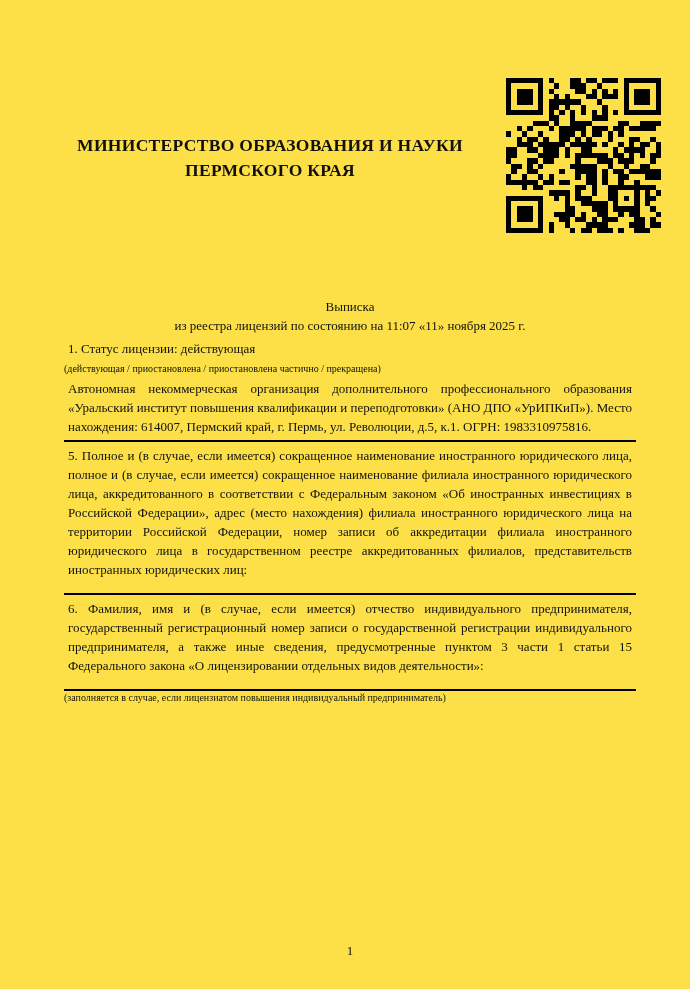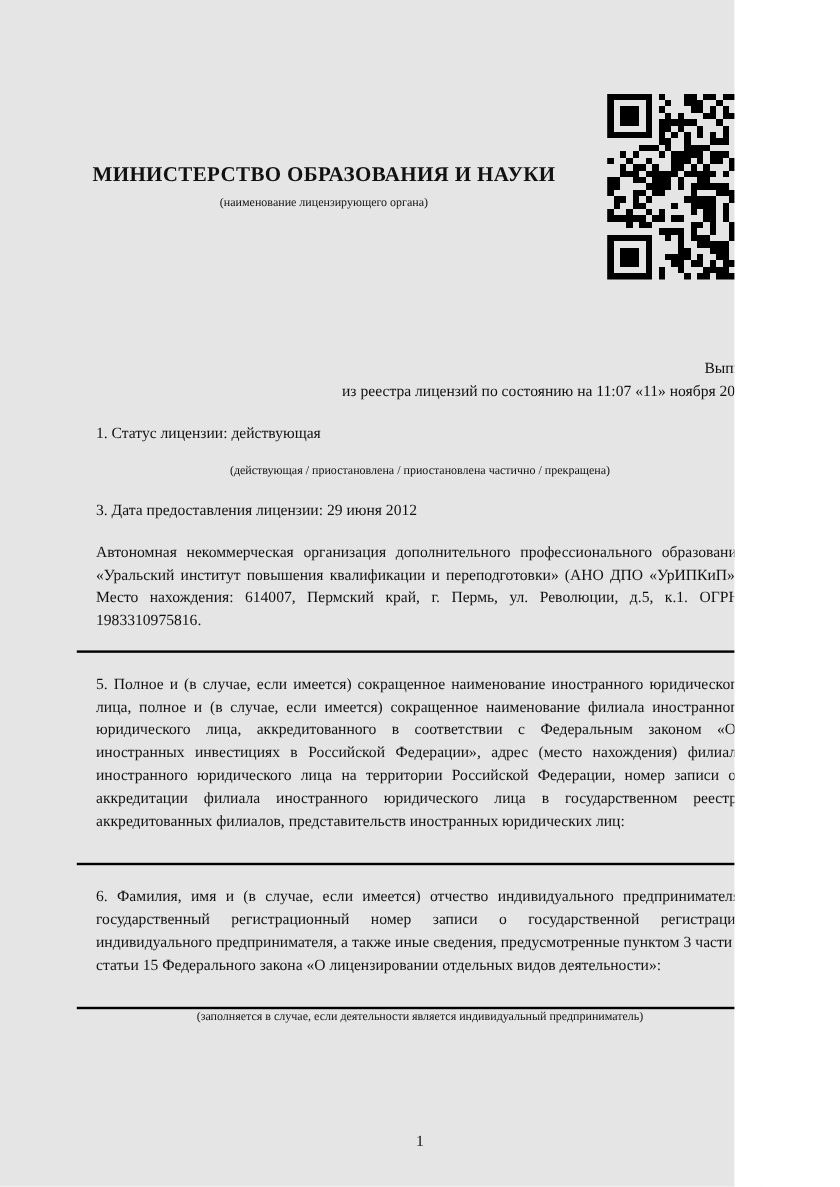--- a/index.html
+++ b/index.html
@@ -5,9 +5,9 @@
   html, body { margin: 0; padding: 0; background: #ffffff; }
   .page {
     position: relative;
-    width: 612px;
+    width: 690px;
     height: 989px;
-    background: #e5e5e5;
+    background: #fde047;
     font-family: "Liberation Serif", serif;
     color: #111111;
     overflow: hidden;

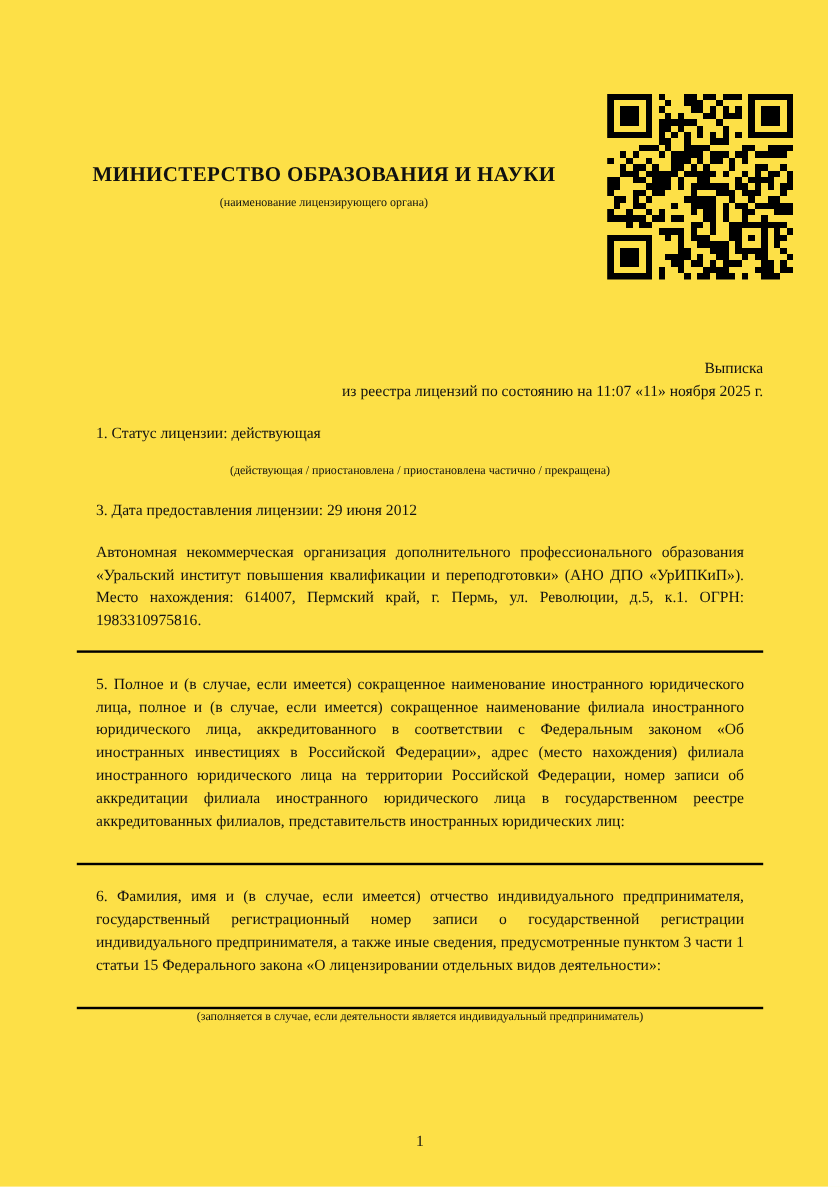--- a/index.html
+++ b/index.html
@@ -97,6 +97,7 @@
   <div class="header">
     <div class="org-name">
       <span class="org-line">МИНИСТЕРСТВО ОБРАЗОВАНИЯ И НАУКИ</span>
+      <span class="org-line">ПЕРМСКОГО КРАЯ</span>
     </div>
     <div class="org-caption">(наименование лицензирующего органа)</div>
   </div>

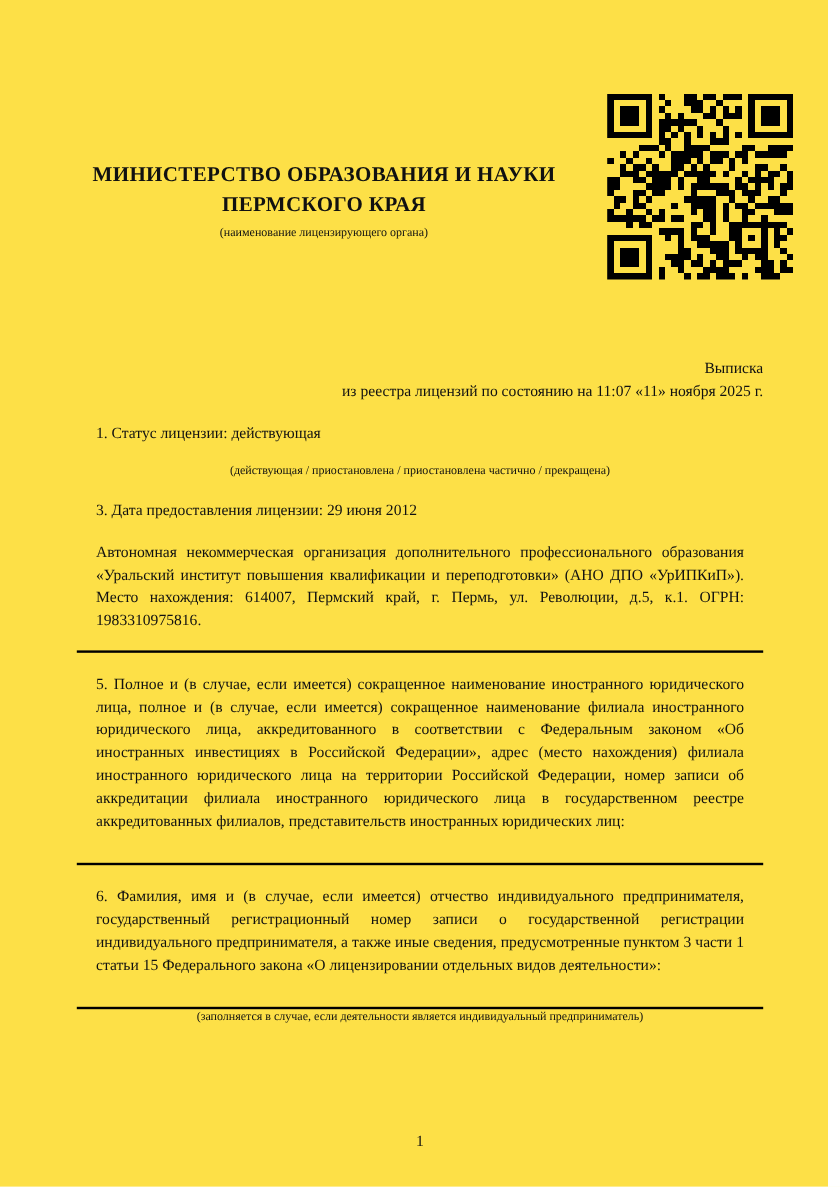--- a/index.html
+++ b/index.html
@@ -99,7 +99,6 @@
       <span class="org-line">МИНИСТЕРСТВО ОБРАЗОВАНИЯ И НАУКИ</span>
       <span class="org-line">ПЕРМСКОГО КРАЯ</span>
     </div>
-    <div class="org-caption">(наименование лицензирующего органа)</div>
   </div>
 
   <div class="qr">

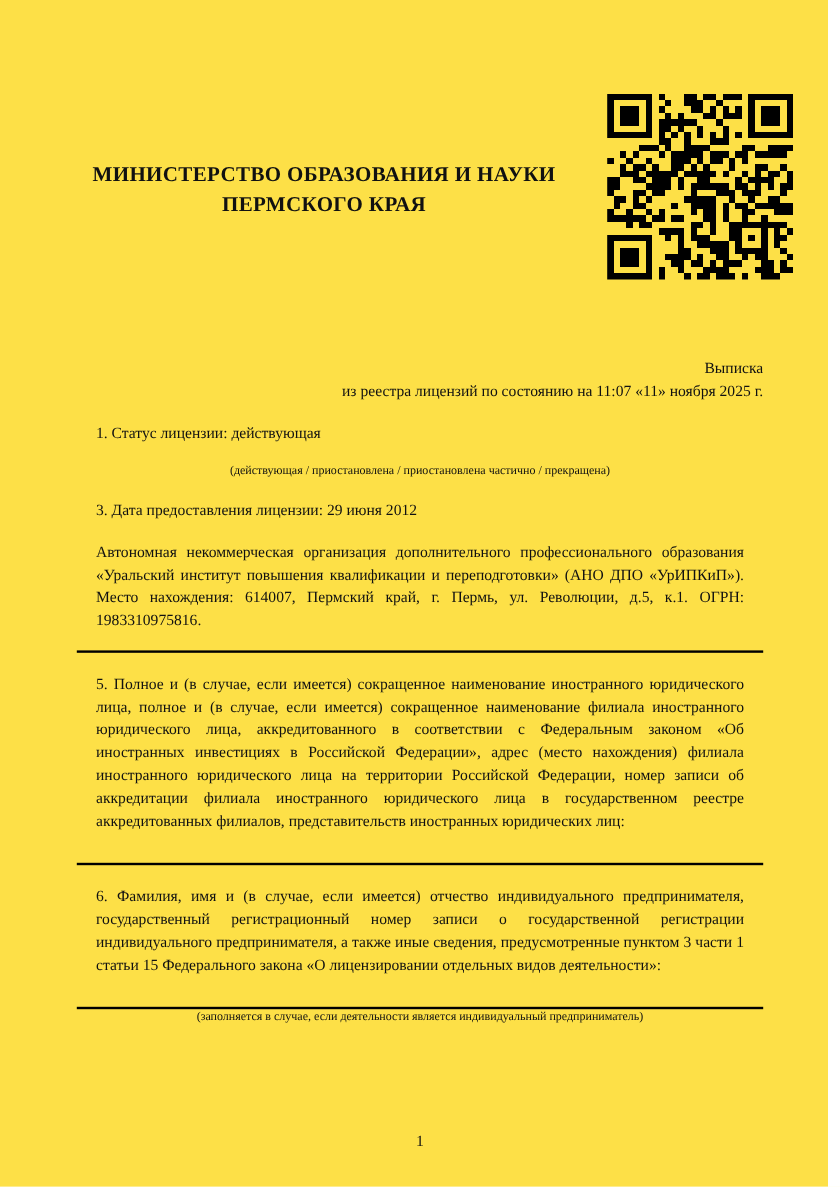--- a/index.html
+++ b/index.html
@@ -55,7 +55,7 @@
     line-height: 19px;
     text-align: justify;
   }
-  .doc-title { text-align: right; }
+  .doc-title { text-align: center; }
   .doc-title div { display: block; }
 
   p.item, p.value { margin: 16px; padding: 0; }

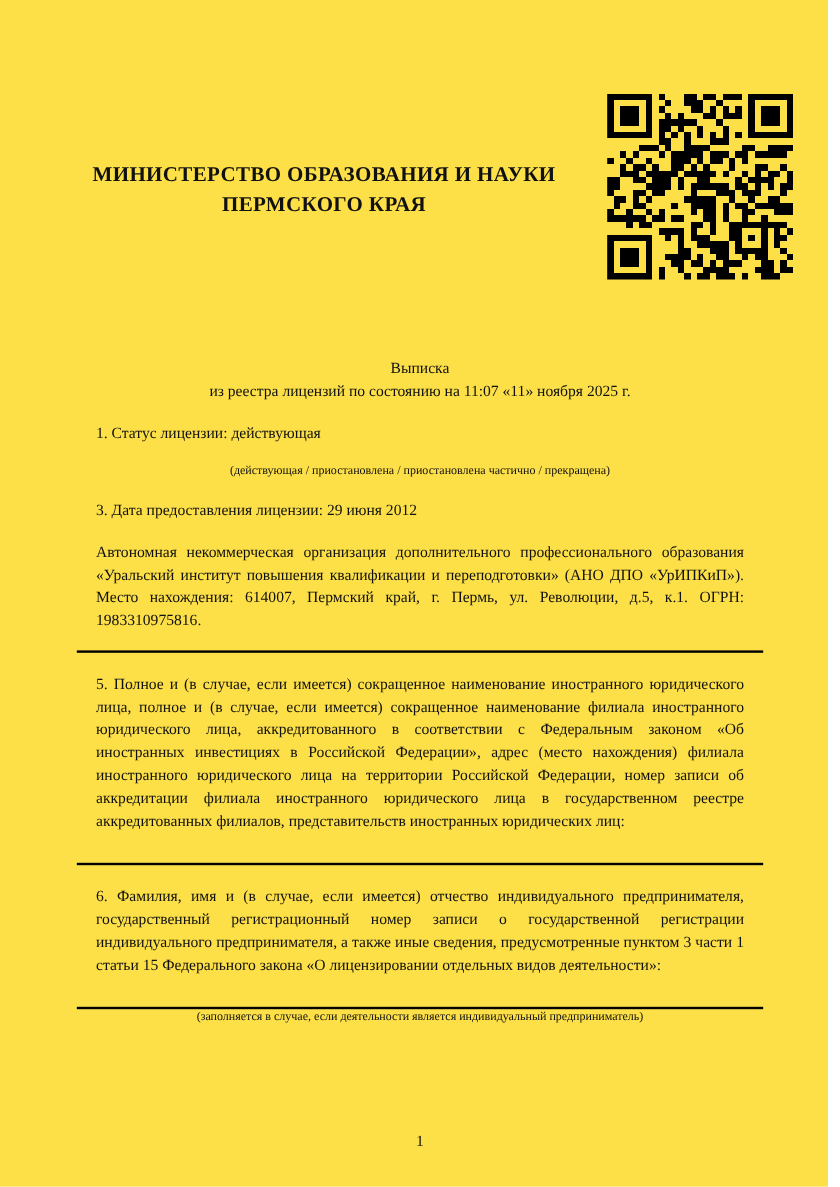--- a/index.html
+++ b/index.html
@@ -58,7 +58,7 @@
   .doc-title { text-align: center; }
   .doc-title div { display: block; }
 
-  p.item, p.value { margin: 16px; padding: 0; }
+  p.item, p.value { margin: 4px; padding: 0; }
   .mt-title { margin-top: 34px; }
   .mt-item2 { margin-top: 16px; }
   .mt-item3 { margin-top: 14px; }

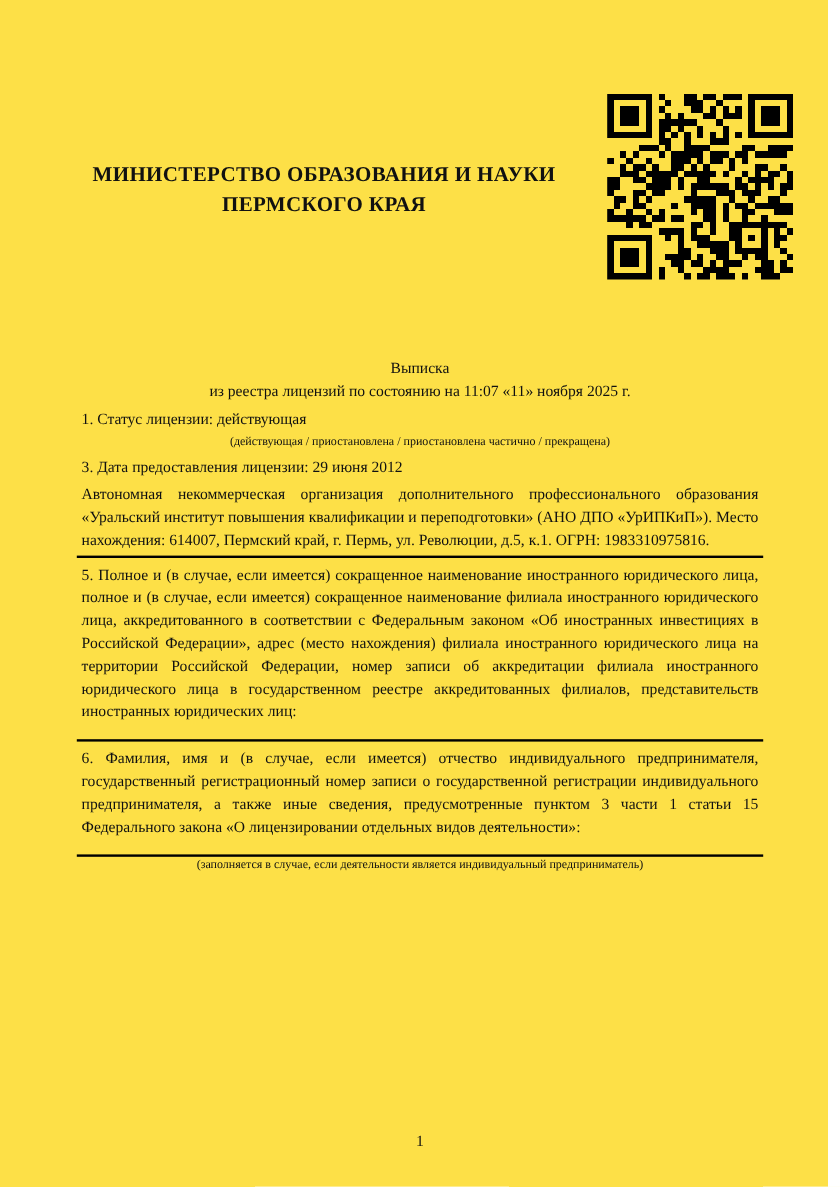--- a/index.html
+++ b/index.html
@@ -70,7 +70,6 @@
   .caption {
     font-size: 10px;
     line-height: 13px;
-    text-align: center;
   }
   .rule {
     border: none;

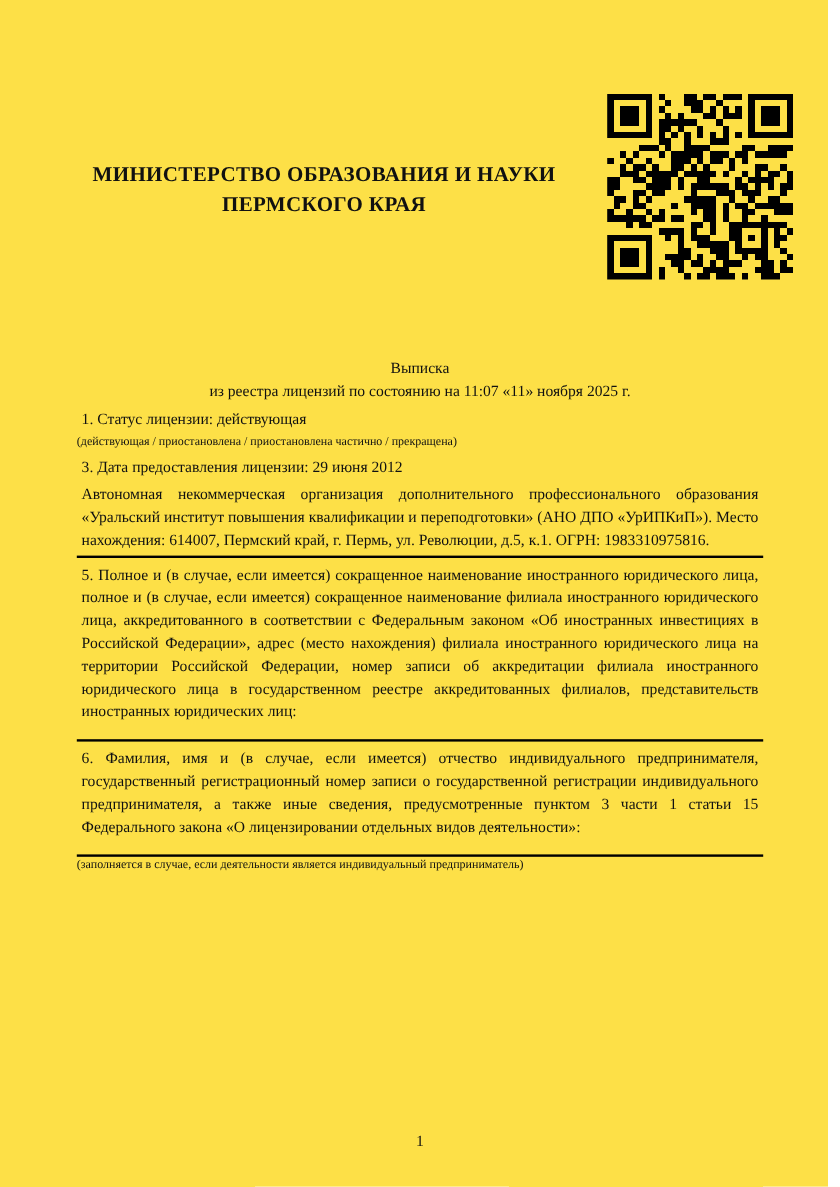--- a/index.html
+++ b/index.html
@@ -117,7 +117,6 @@
     <div class="caption">(действующая / приостановлена / приостановлена частично / прекращена)</div>
 
 
-    <p class="item mt-item3">3. Дата предоставления лицензии: 29 июня 2012</p>
 
     <p class="value">Автономная некоммерческая организация дополнительного профессионального образования «Уральский институт повышения квалификации и переподготовки» (АНО ДПО «УрИПКиП»). Место нахождения: 614007, Пермский край, г. Пермь, ул. Революции, д.5, к.1. ОГРН: 1983310975816.</p>
     <div class="rule"></div>

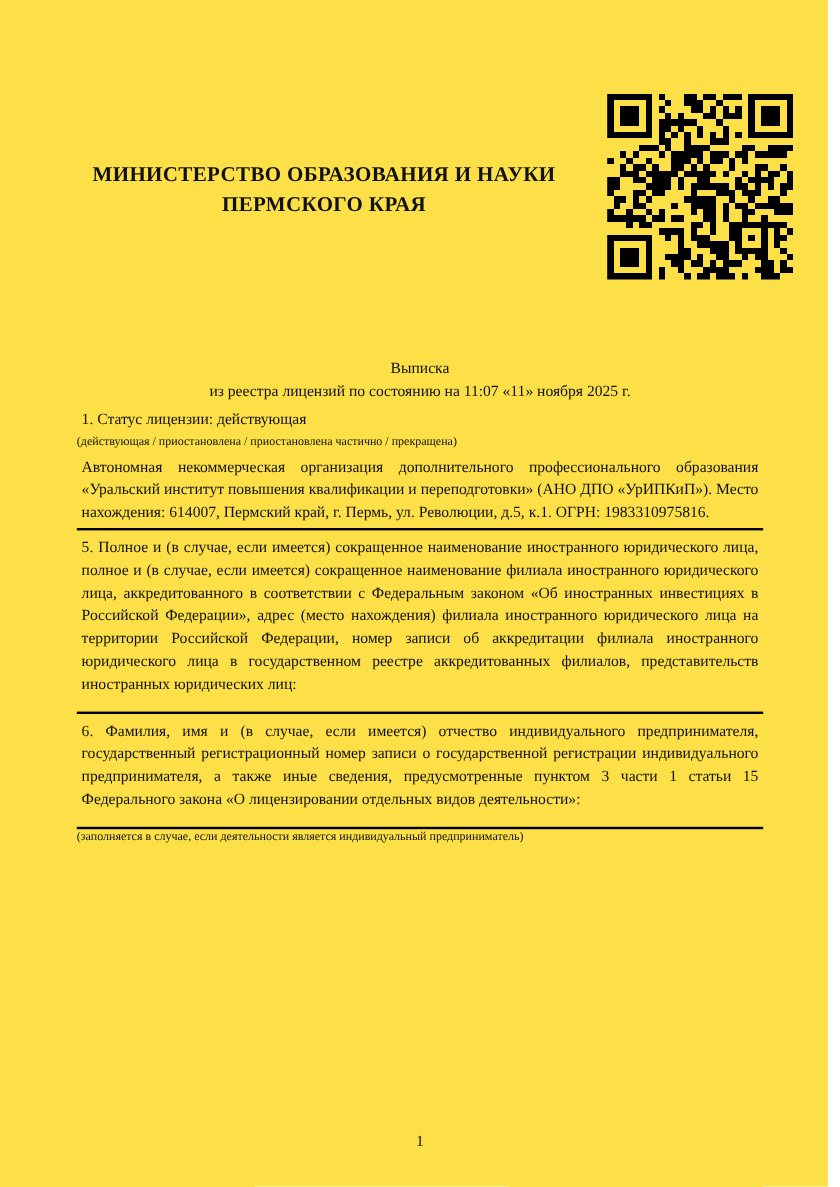--- a/index.html
+++ b/index.html
@@ -128,7 +128,7 @@
     <p class="item mt-item6">6. Фамилия, имя и (в случае, если имеется) отчество индивидуального предпринимателя, государственный регистрационный номер записи о государственной регистрации индивидуального предпринимателя, а также иные сведения, предусмотренные пунктом 3 части 1 статьи 15 Федерального закона «О лицензировании отдельных видов деятельности»:</p>
     <div class="fill-gap"></div>
     <div class="rule"></div>
-    <div class="caption">(заполняется в случае, если деятельности является индивидуальный предприниматель)</div>
+    <div class="caption">(заполняется в случае, если лицензиатом повышения индивидуальный предприниматель)</div>
 
 
   </div>

